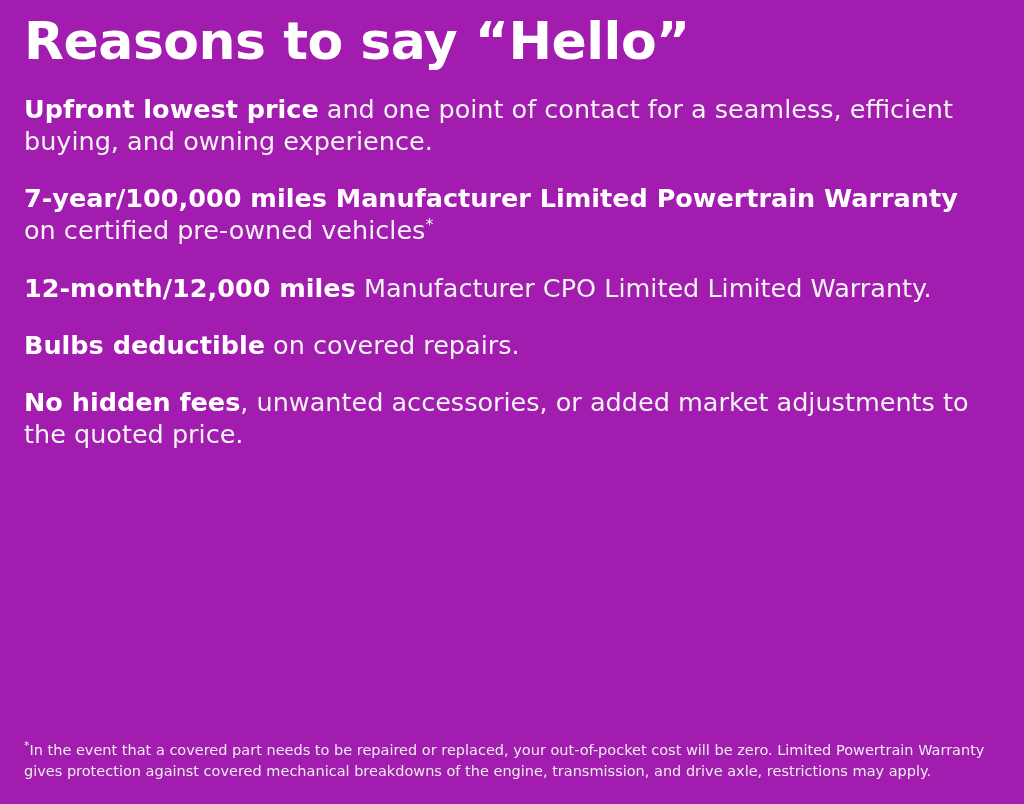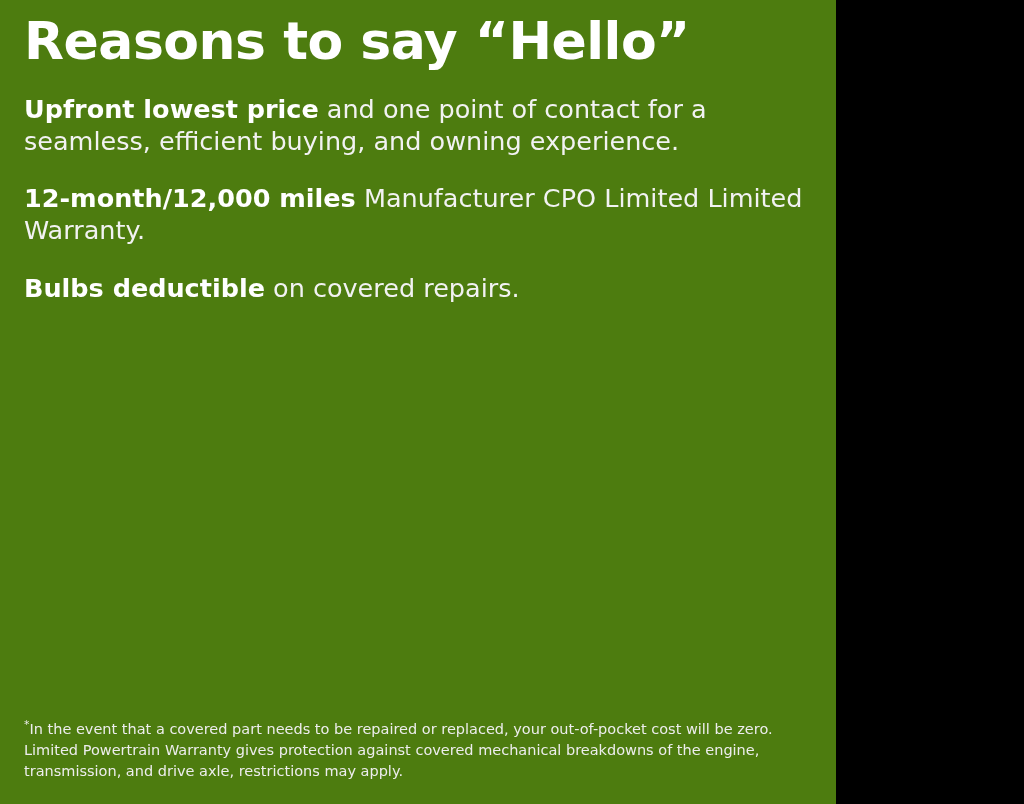--- a/index.html
+++ b/index.html
@@ -16,9 +16,9 @@
   }
   .slide {
     position: relative;
-    width: 836px;
+    width: 1024px;
     height: 804px;
-    background: #4d7c0f;
+    background: #a21caf;
     box-sizing: border-box;
     padding: 8px 24px 0 24px;
   }

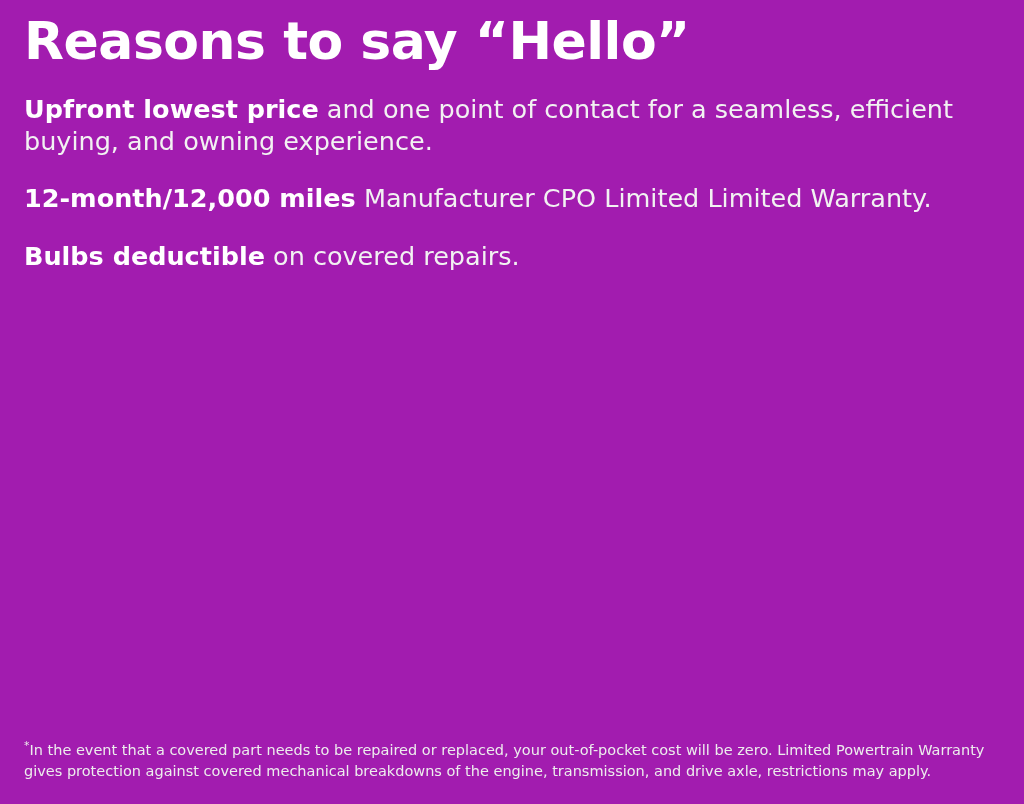--- a/index.html
+++ b/index.html
@@ -79,6 +79,9 @@
       <b>Upfront lowest price</b><span> and one point of contact for a seamless, efficient buying, and owning experience.</span>
     </p>
 
+    <p class="bullet">
+      <b>7-year/100,000 miles Manufacturer Limited Powertrain Warranty</b><span> on certified pre-owned vehicles</span><sup class="star">*</sup>
+    </p>
 
 
     <p class="bullet">

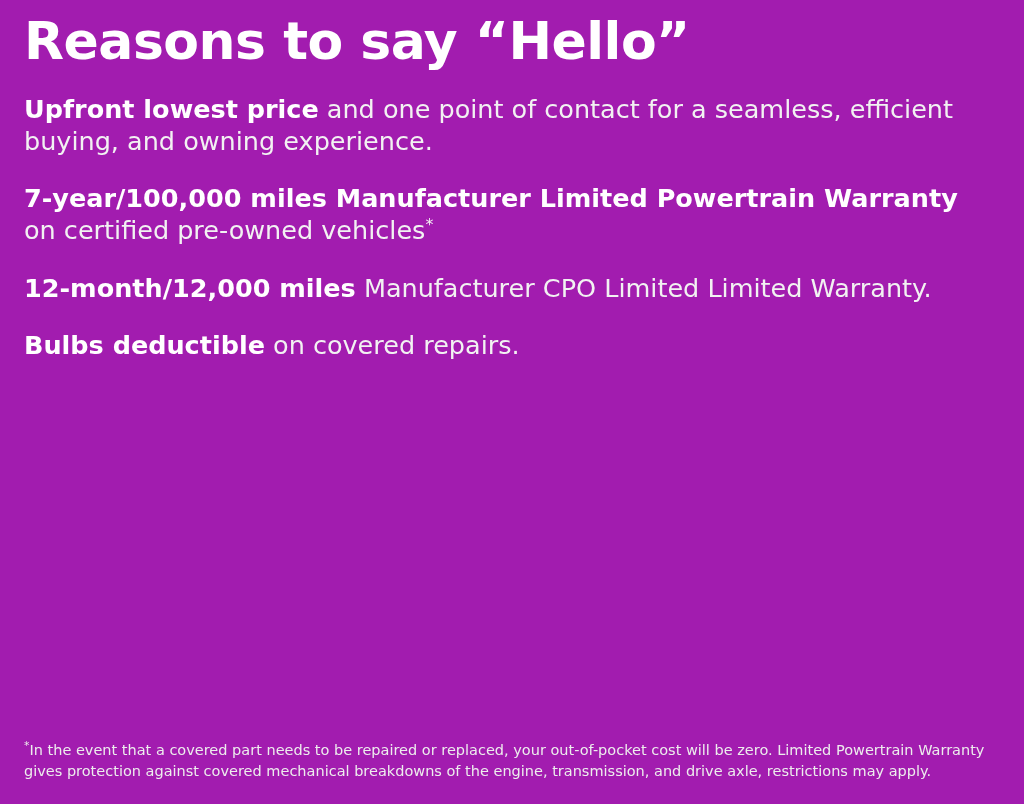--- a/index.html
+++ b/index.html
@@ -94,6 +94,9 @@
       <b>Bulbs deductible</b><span> on covered repairs.</span>
     </p>
 
+    <p class="bullet">
+      <b>No hidden fees</b><span>, unwanted accessories, or added market adjustments to the quoted price.</span>
+    </p>
 
   </div>
 

